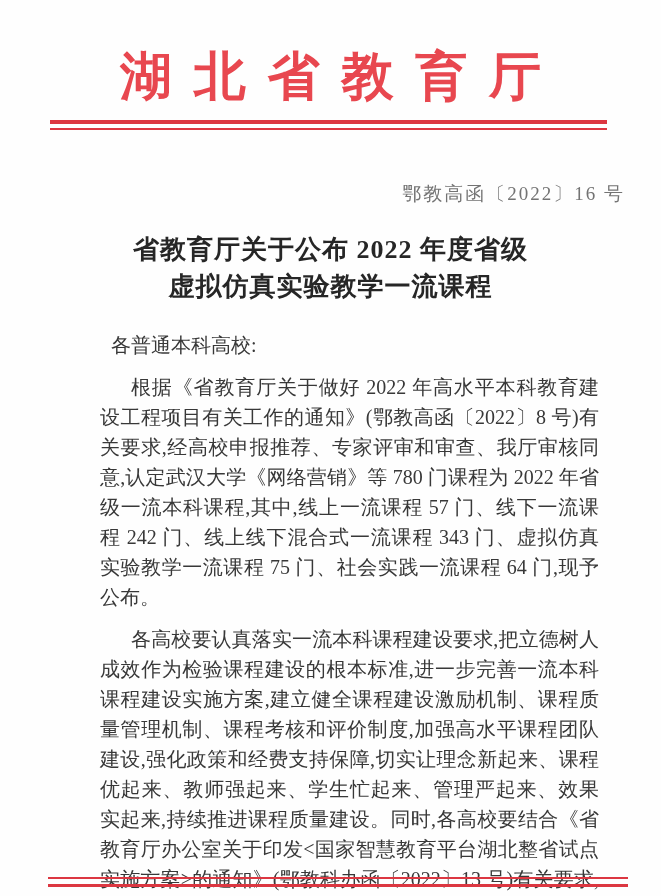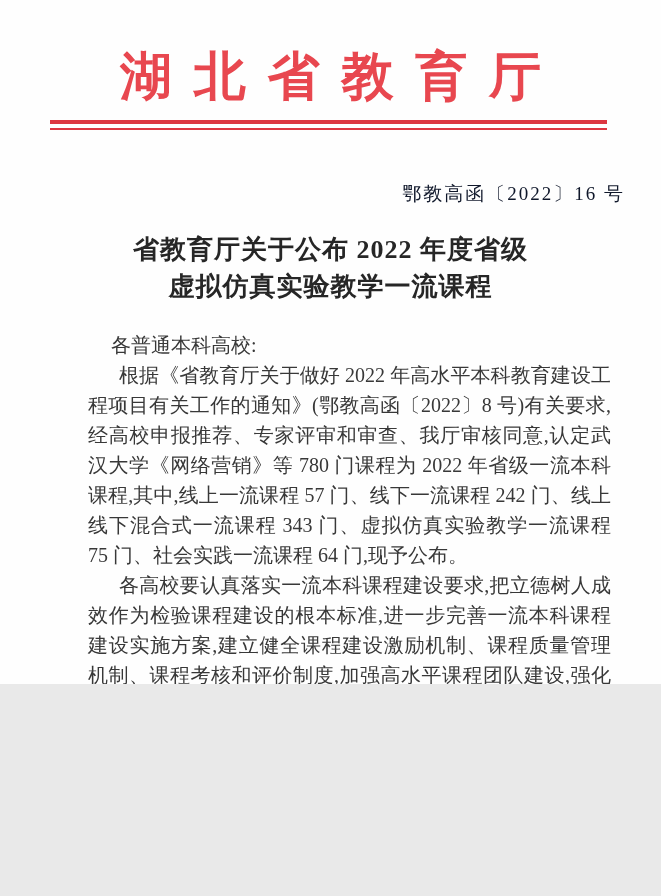--- a/index.html
+++ b/index.html
@@ -5,7 +5,7 @@
   html,body{margin:0;padding:0;background:#e9e9e9;}
   .page{
     position:relative;
-    width:661px;height:684px;
+    width:661px;height:896px;
     margin:0 auto;
     background:#fefefe;
     overflow:hidden;

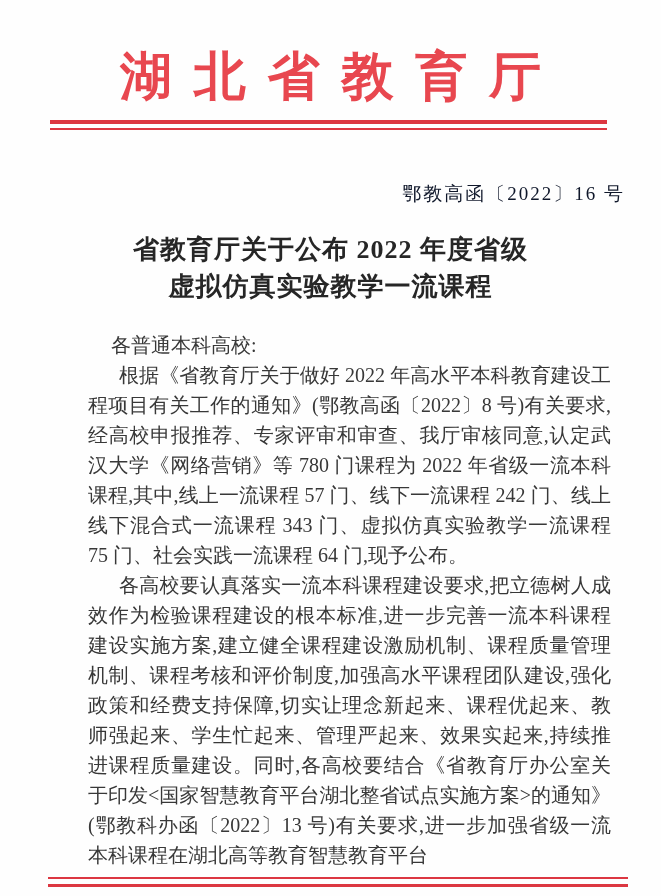--- a/index.html
+++ b/index.html
@@ -31,7 +31,7 @@
   
   .doc-number{
     position:absolute;top:181px;right:36px;
-    font-size:19px;color:#0f172a;
+    font-size:19px;color:#737373;
     letter-spacing:2px;
     white-space:nowrap;
   }

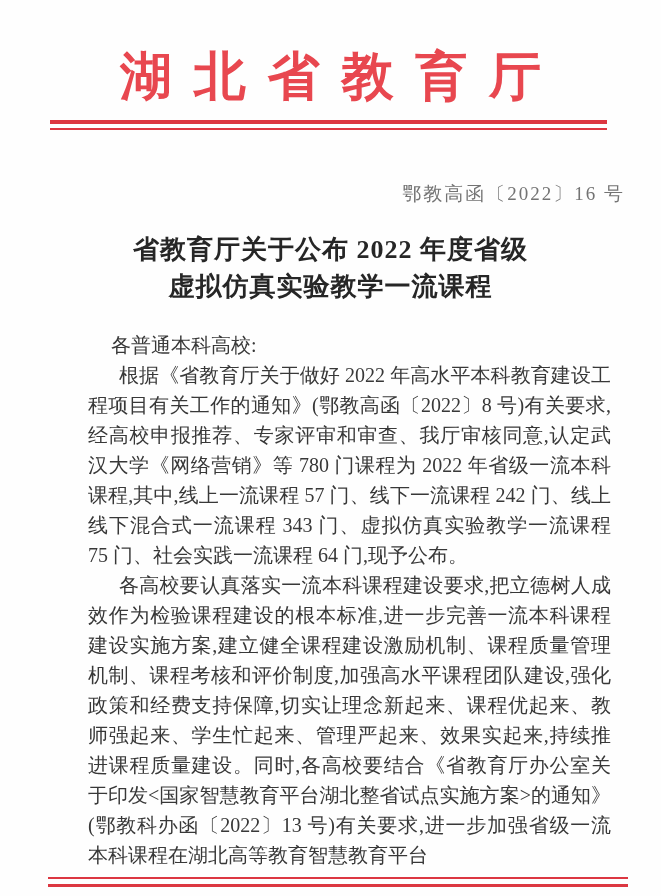--- a/index.html
+++ b/index.html
@@ -51,7 +51,7 @@
     color:#383838;
     text-align:justify;
   }
-  .body p{margin:0;text-indent:31px;}
+  .body p{margin:12px;text-indent:31px;}
   .salutation{text-indent:0;margin-left:23px;}
 </style>
 </head>

